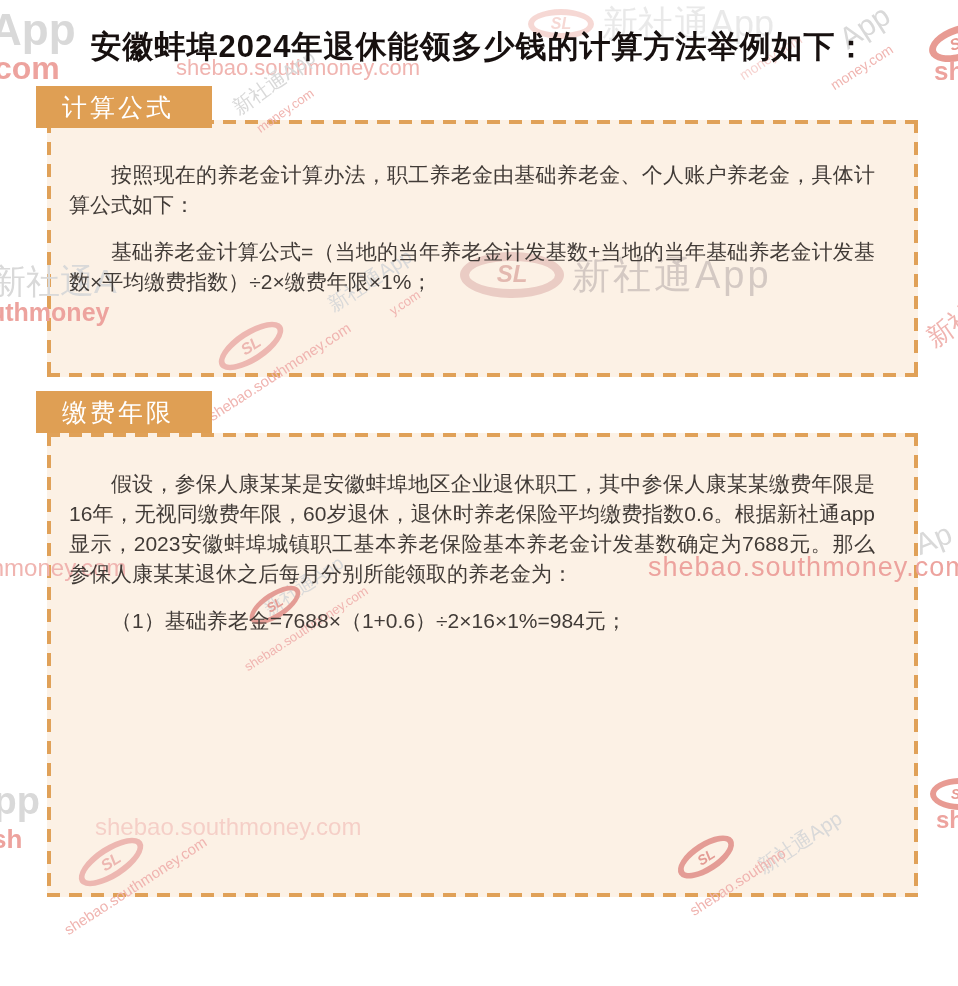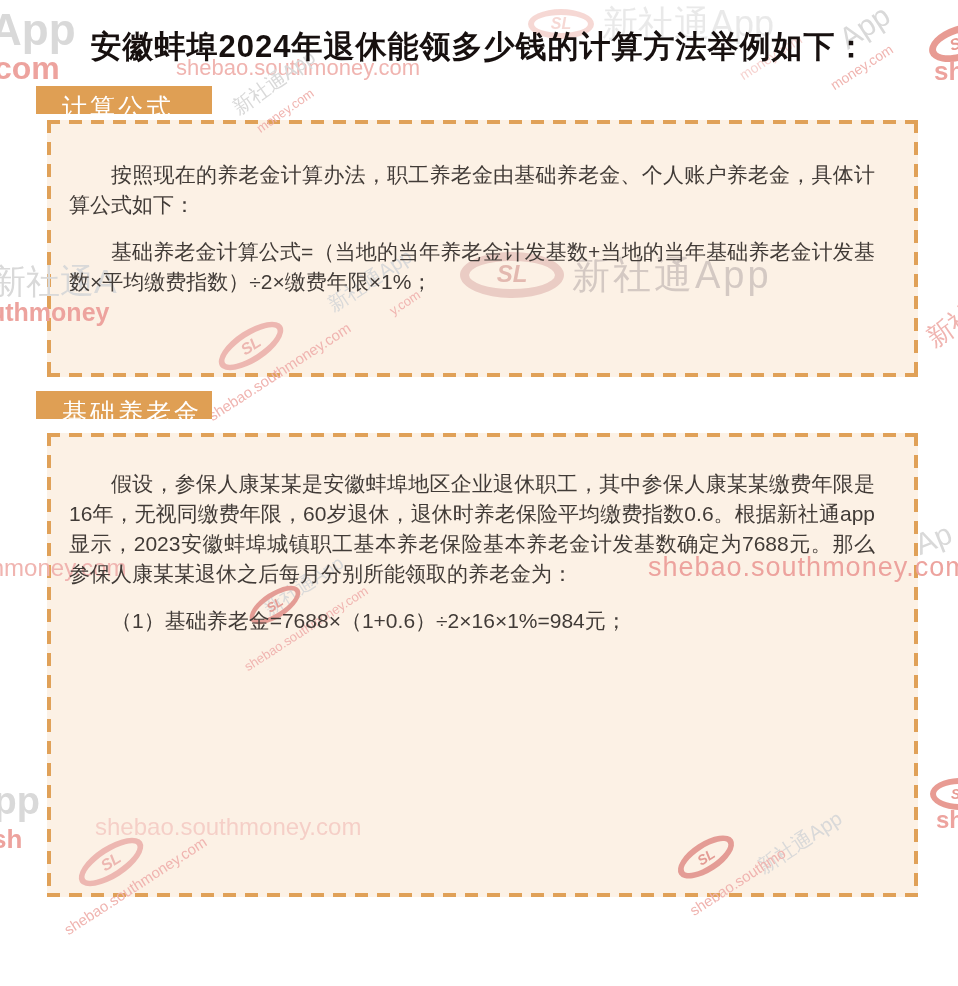--- a/index.html
+++ b/index.html
@@ -14,7 +14,7 @@
   }
   
   .section-badge{
-    position:absolute;left:36px;width:176px;height:28px;background:#df9f54;
+    position:absolute;left:36px;width:176px;height:42px;background:#df9f54;
     color:#ffffff;font-size:25px;line-height:42px;padding-left:26px;
     box-sizing:border-box;letter-spacing:3px;z-index:5;
   }

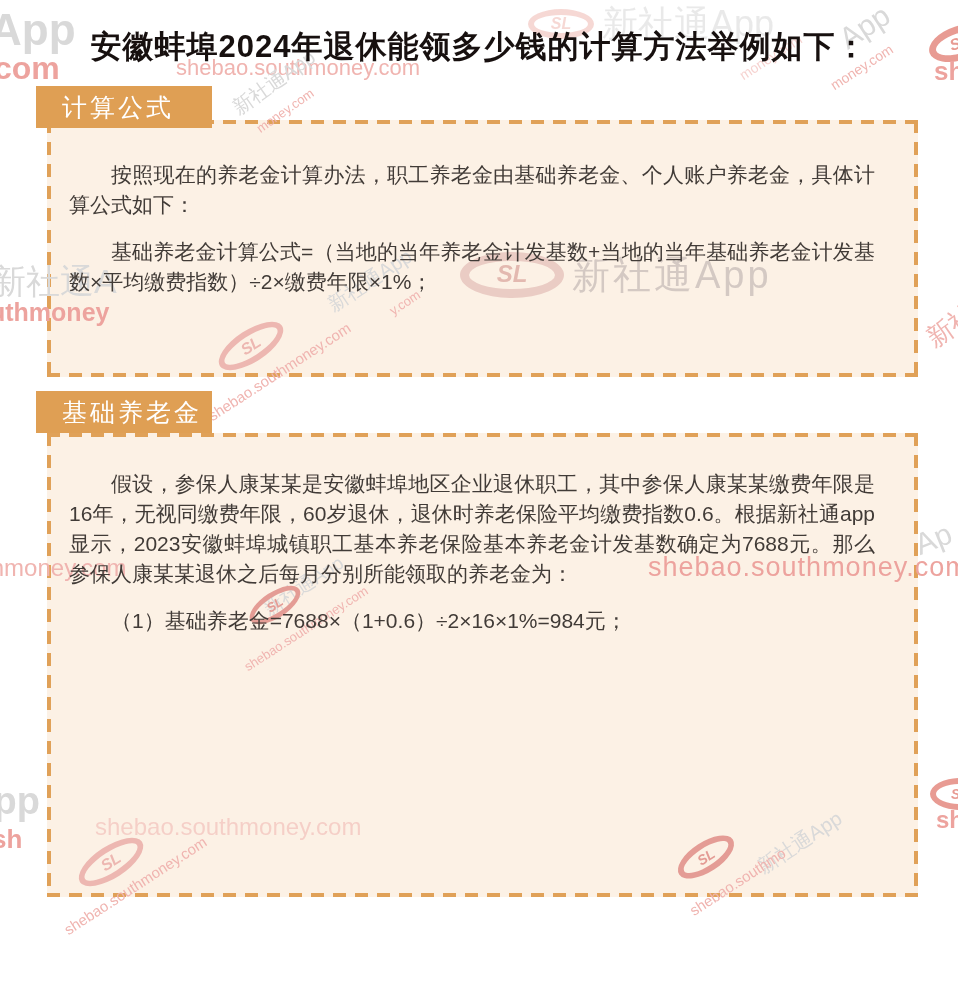--- a/index.html
+++ b/index.html
@@ -134,7 +134,7 @@
   <div class="page-title">安徽蚌埠2024年退休能领多少钱的计算方法举例如下：</div>
 
   <div class="section-badge" id="badge-1">计算公式</div>
-  <div class="section-badge" id="badge-2">基础养老金</div>
+  <div class="section-badge" id="badge-2">缴费年限</div>
 
 
 </div>

